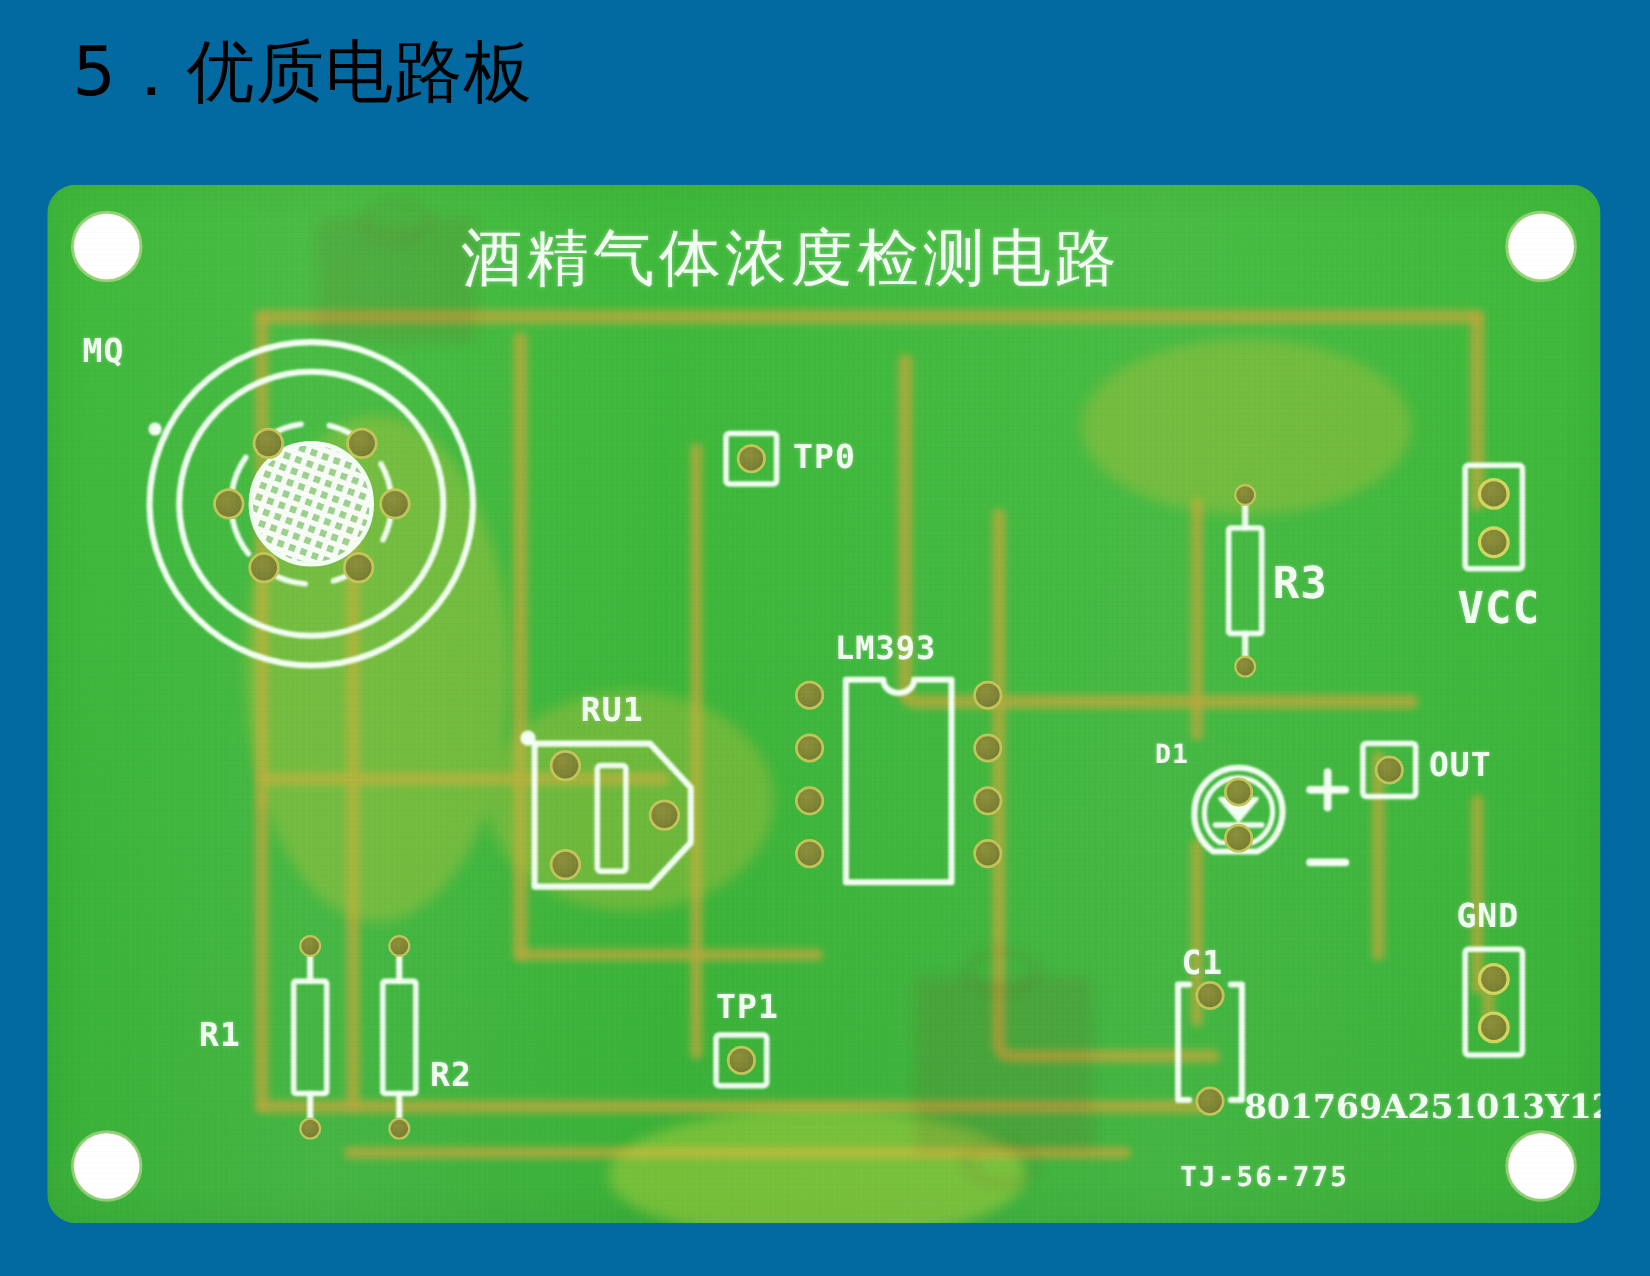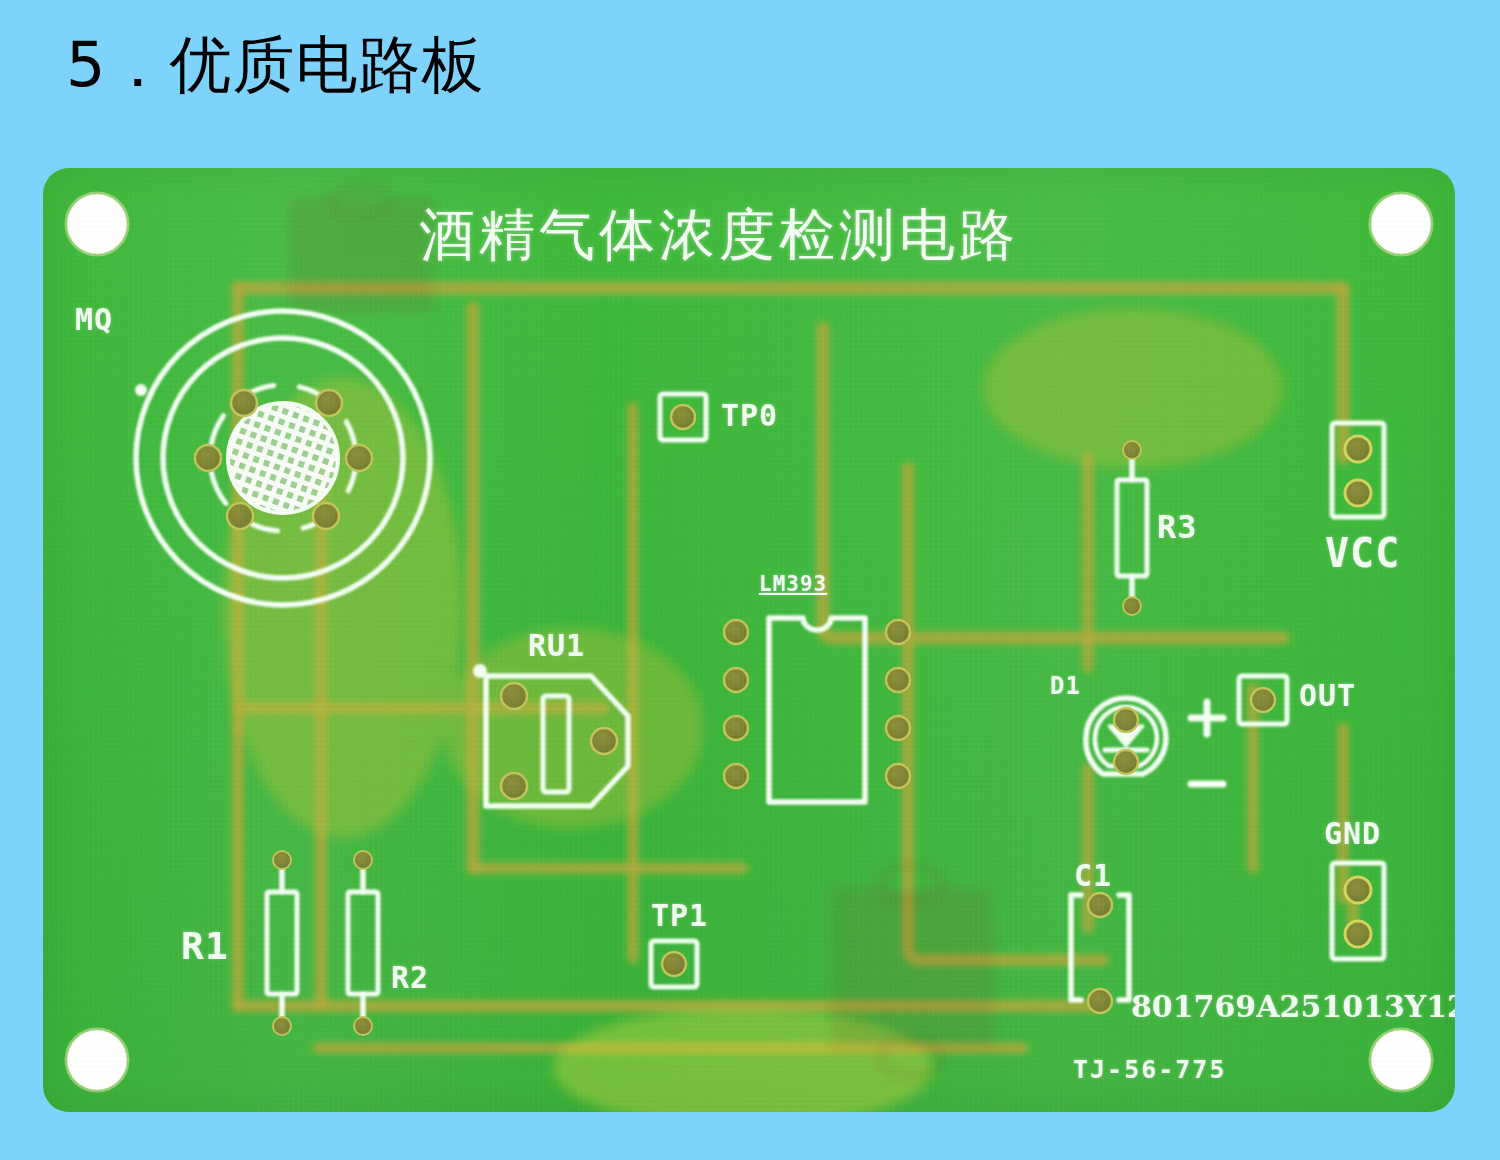--- a/index.html
+++ b/index.html
@@ -16,7 +16,7 @@
     position: relative;
     width: 1500px;
     height: 1160px;
-    background: #7dd3fc;
+    background: #0369a1;
   }
 
   

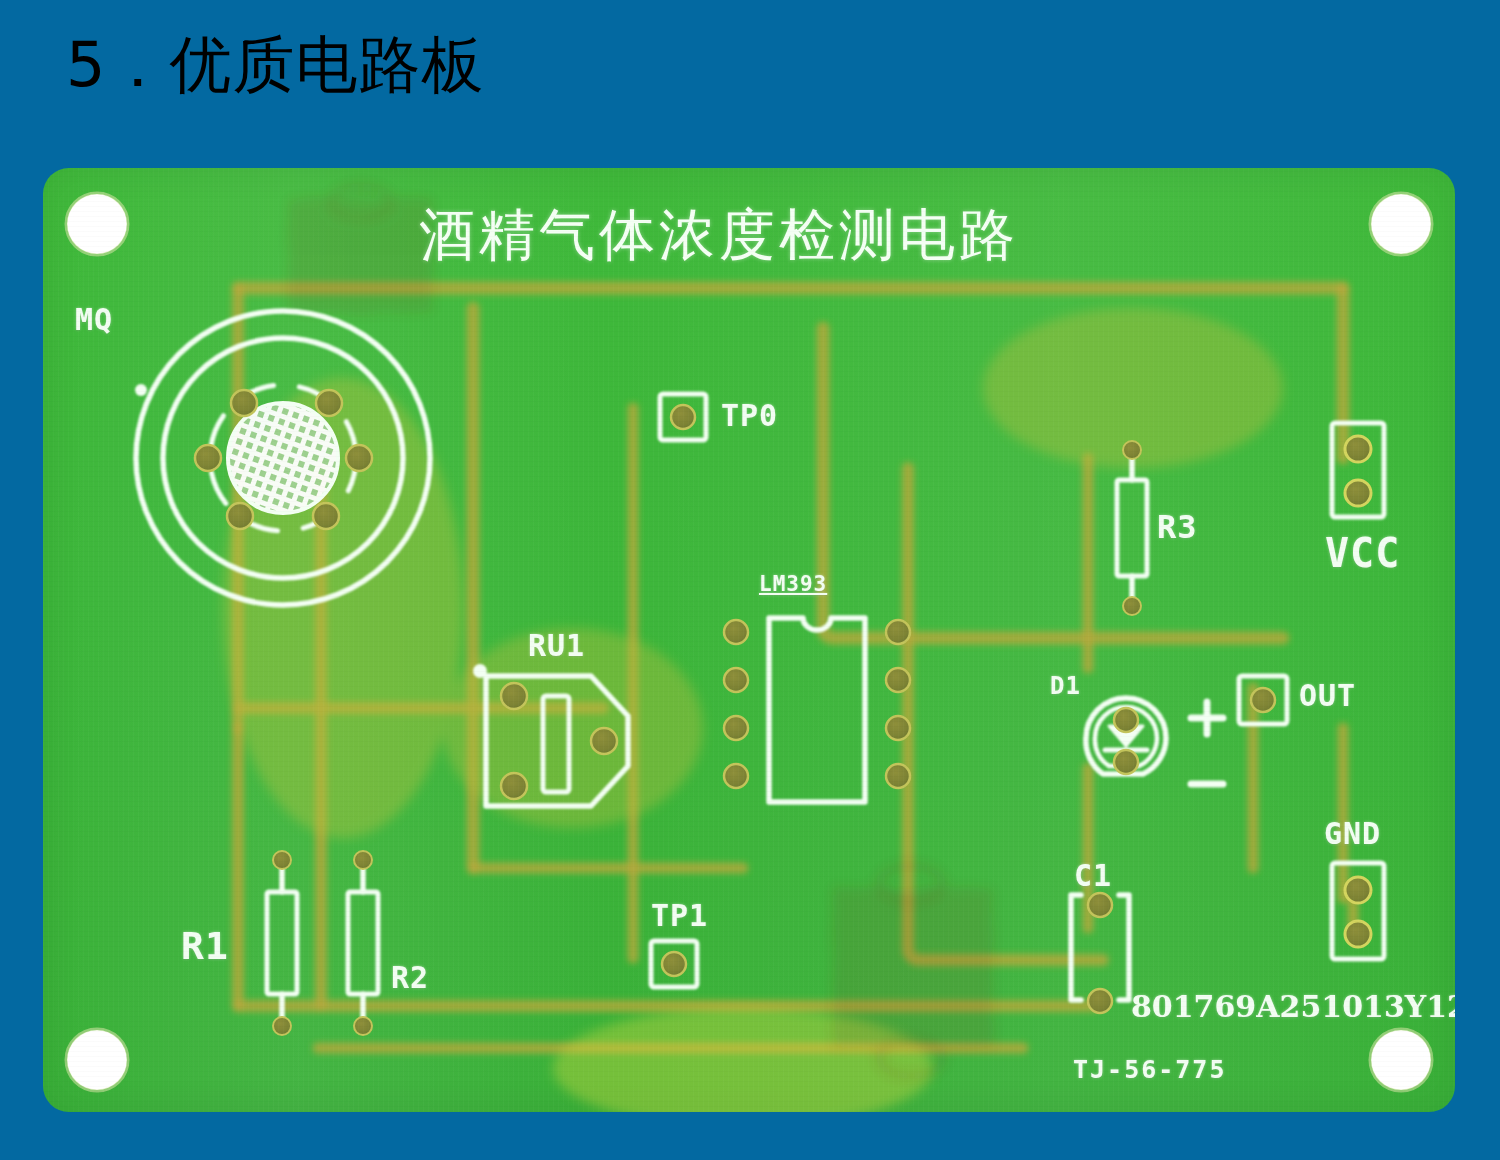--- a/index.html
+++ b/index.html
@@ -363,7 +363,7 @@
 
       <div class="silk" style="left:348px; top:756px; font-size:30px;margin-top:36px;">R2</div>
 
-      <div class="silk" style="left:1114px; top:340px; font-size:32px;">R3</div>
+      <div class="silk" style="left:1114px; top:340px; font-size:40px;">R3</div>
 
       <div class="silk" style="left:1031px; top:690px; font-size:30px;">C1</div>
 

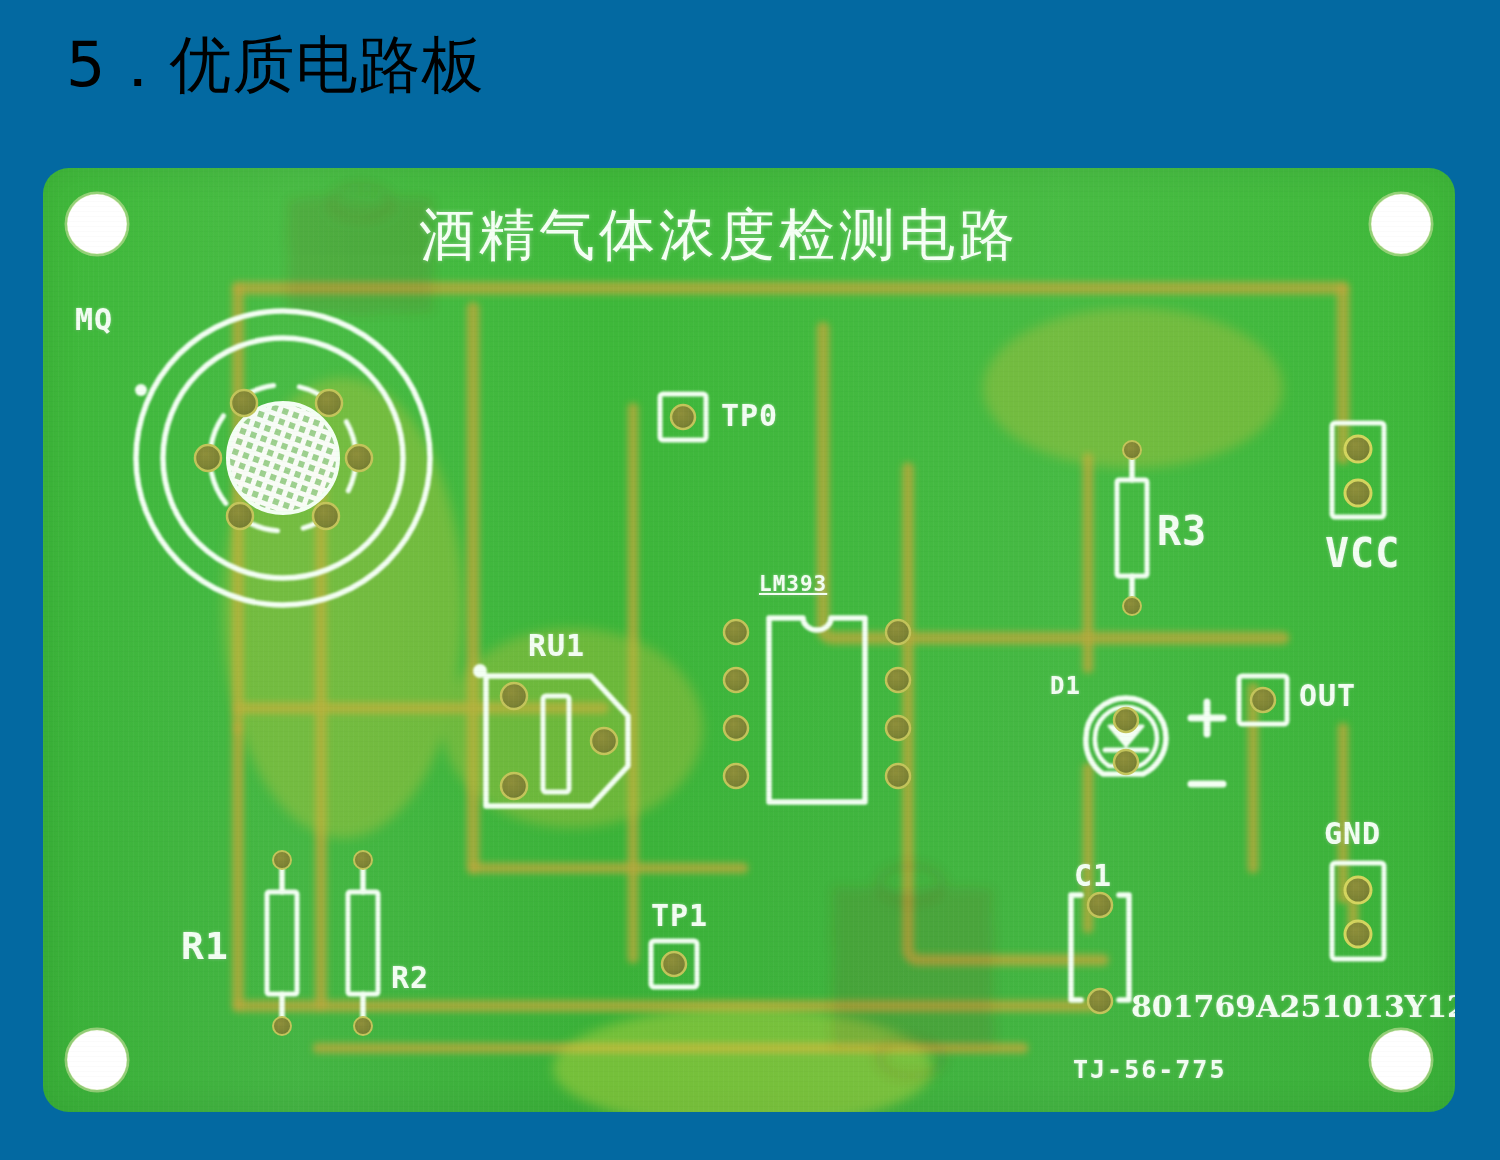--- a/index.html
+++ b/index.html
@@ -357,7 +357,7 @@
 
       <div class="silk" style="left:440px; top:460px; font-size:30px;padding-left:45px;">RU1</div>
 
-      <div class="silk" style="left:716px; top:404px; font-size:21px;text-decoration:underline;">LM393</div>
+      <div class="silk" style="left:716px; top:404px; font-size:29px;">LM393</div>
 
       <div class="silk" style="left:138px; top:756px; font-size:38px;">R1</div>
 

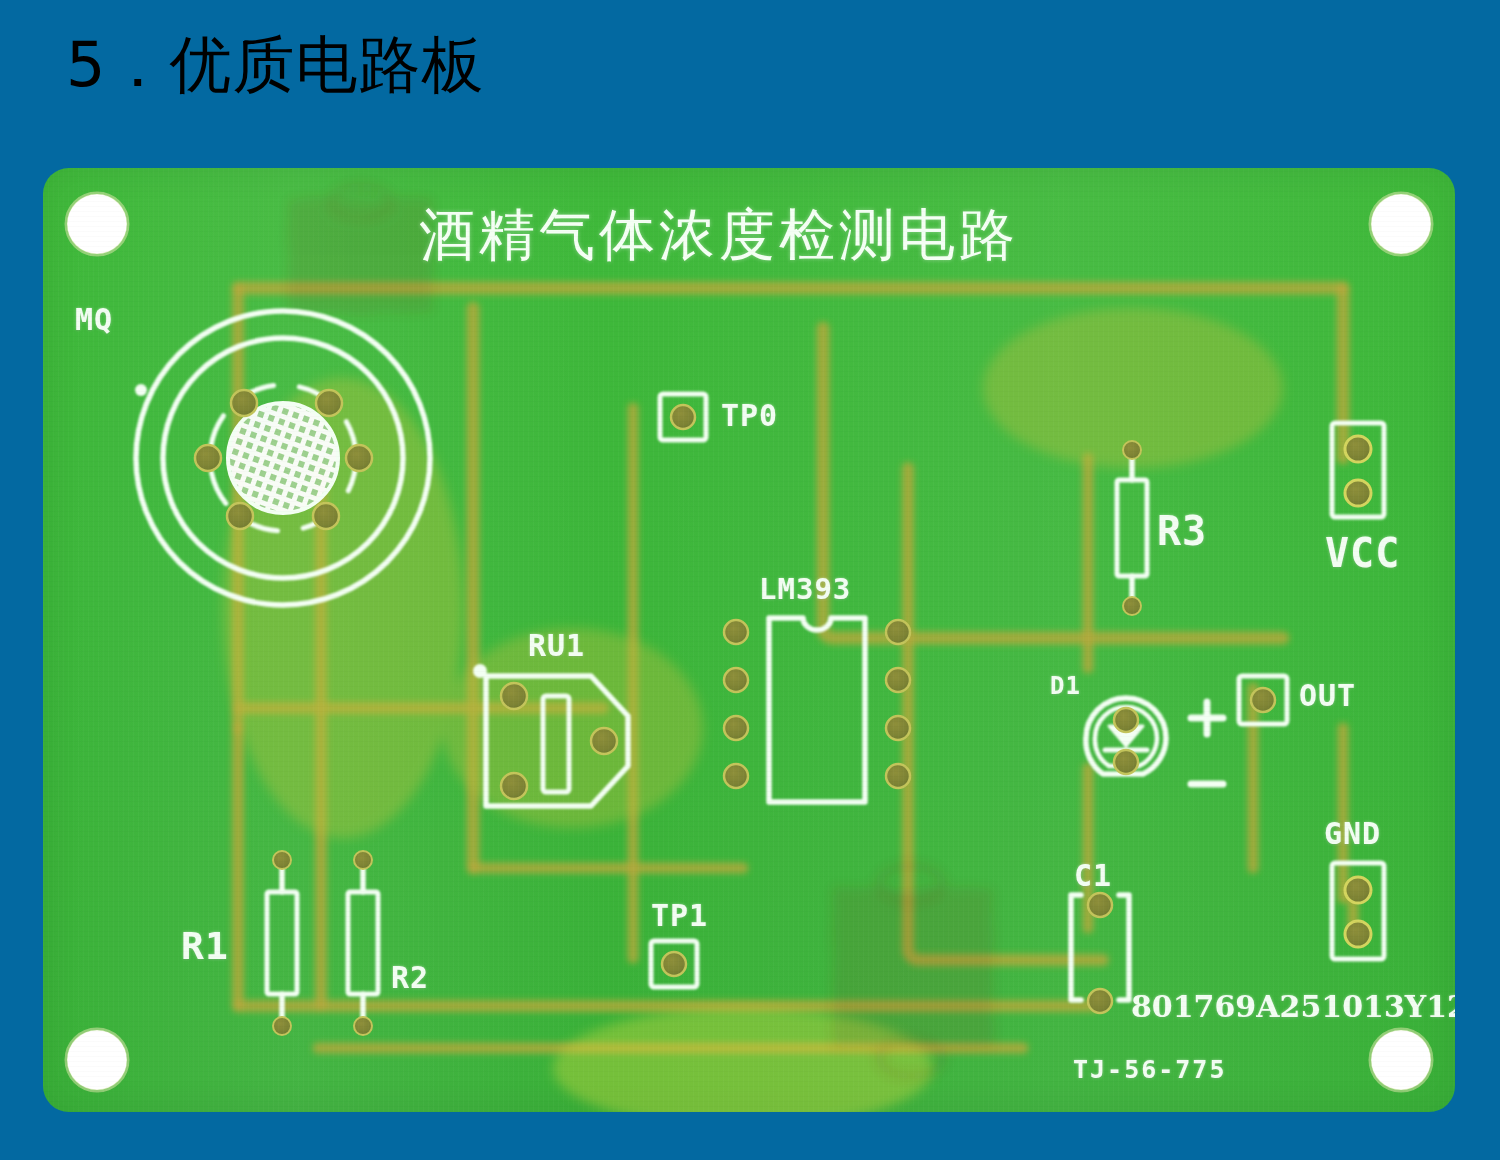--- a/index.html
+++ b/index.html
@@ -359,7 +359,7 @@
 
       <div class="silk" style="left:716px; top:404px; font-size:29px;">LM393</div>
 
-      <div class="silk" style="left:138px; top:756px; font-size:38px;">R1</div>
+      <div class="silk" style="left:138px; top:756px; font-size:30px;">R1</div>
 
       <div class="silk" style="left:348px; top:756px; font-size:30px;margin-top:36px;">R2</div>
 

